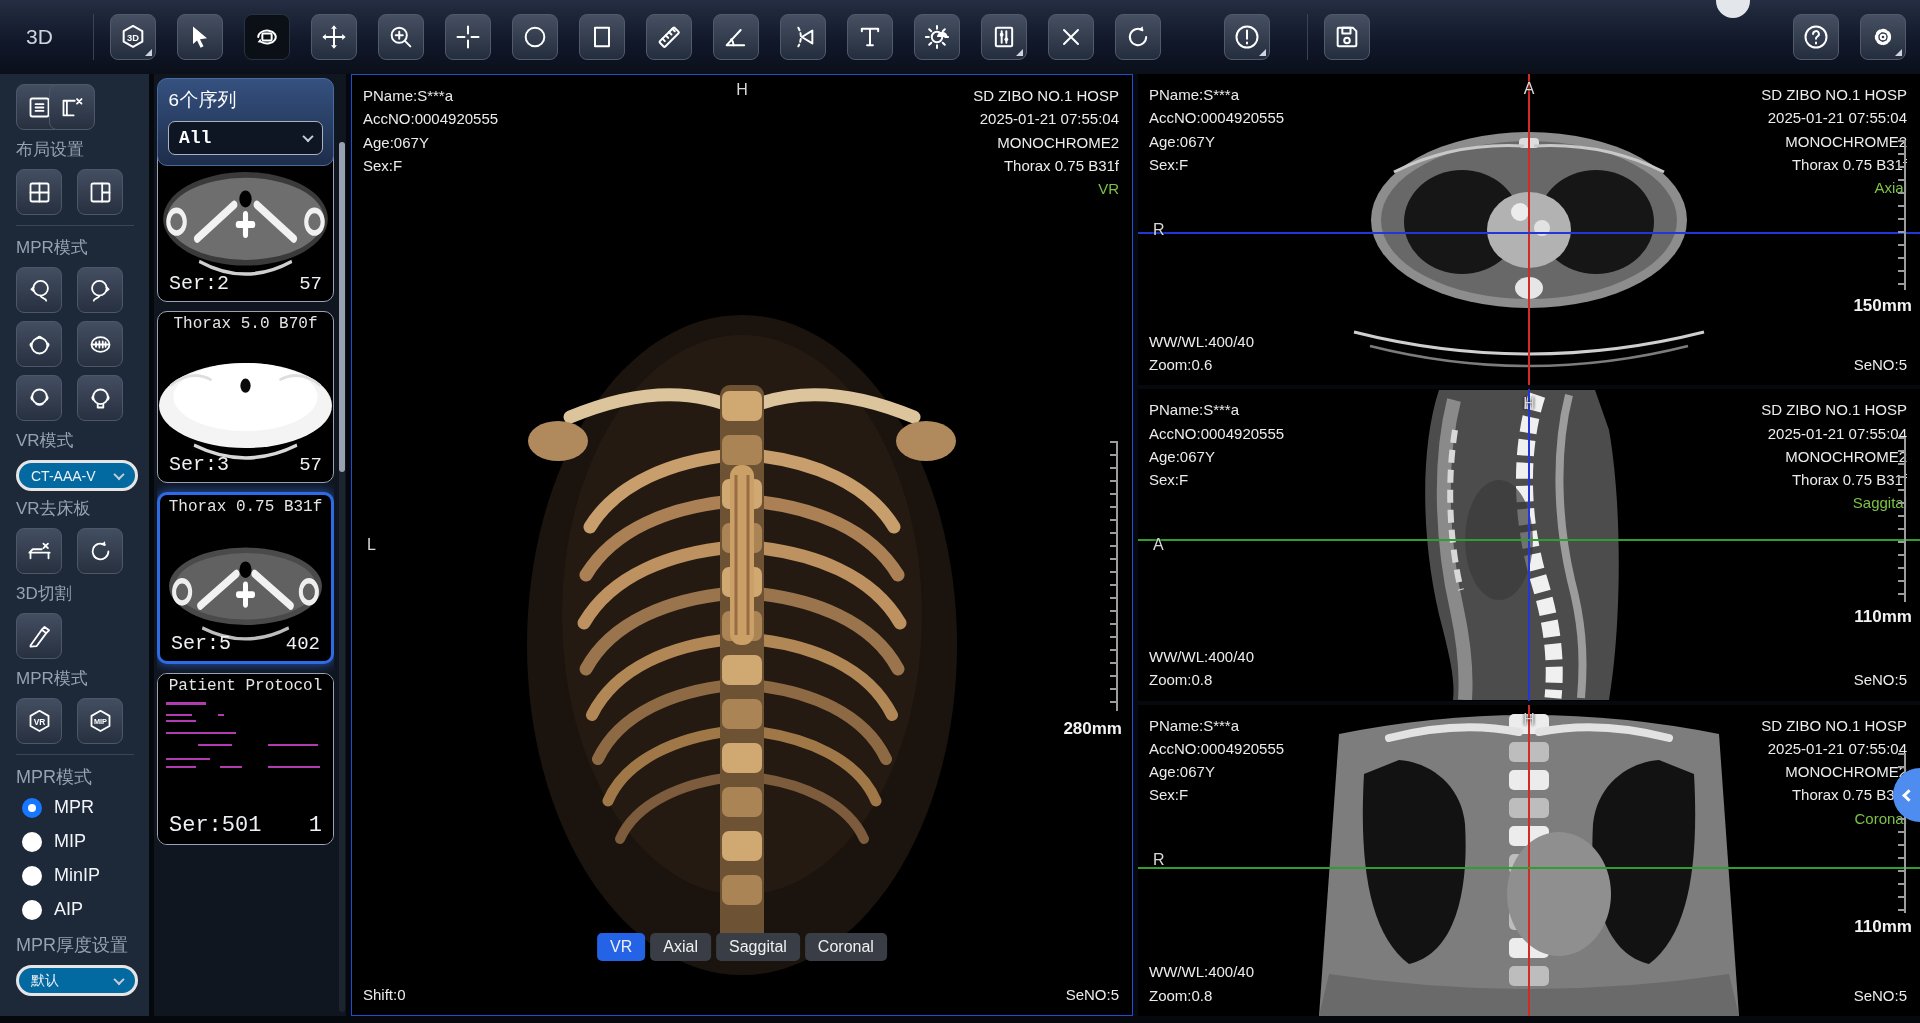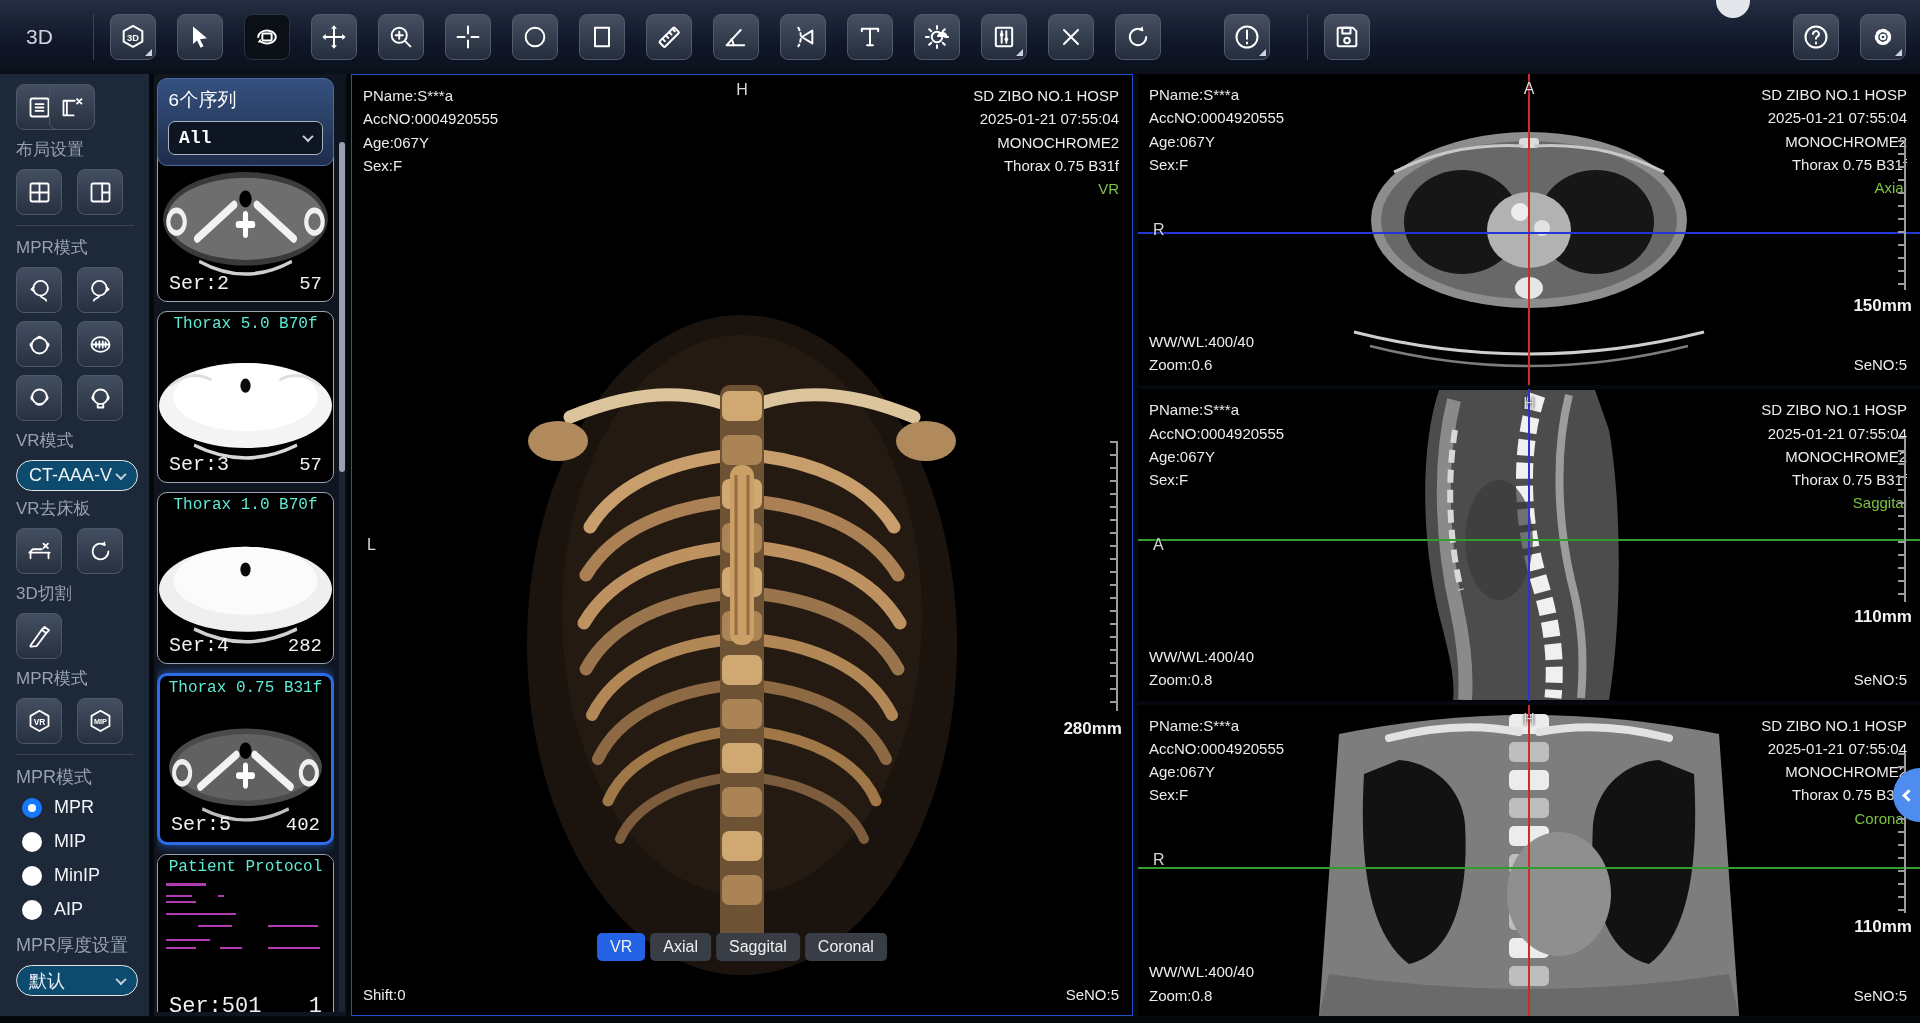--- a/index.html
+++ b/index.html
@@ -70,7 +70,7 @@
     background:#000; position:relative; overflow:hidden; cursor:pointer; }
   .thumb.sel { border:3px solid #2e6be6; box-shadow:0 0 12px rgba(46,107,230,.8); }
   .thumb-title { position:absolute; top:3px; left:0; width:100%; text-align:center;
-    font-size:16px; color:#5eead4; z-index:2; text-shadow:0 1px 2px #000; }
+    font-size:16px; color:#e5e5e5; z-index:2; text-shadow:0 1px 2px #000; }
   .thumb-ser { position:absolute; bottom:6px; left:11px; font-size:20px; color:#eef0f4; z-index:2; }
   .thumb-count { position:absolute; bottom:6px; right:11px; font-size:19px; color:#eef0f4; z-index:2; }
   .thumb svg, .thumb .proto { position:absolute; inset:0; width:100%; height:100%; }

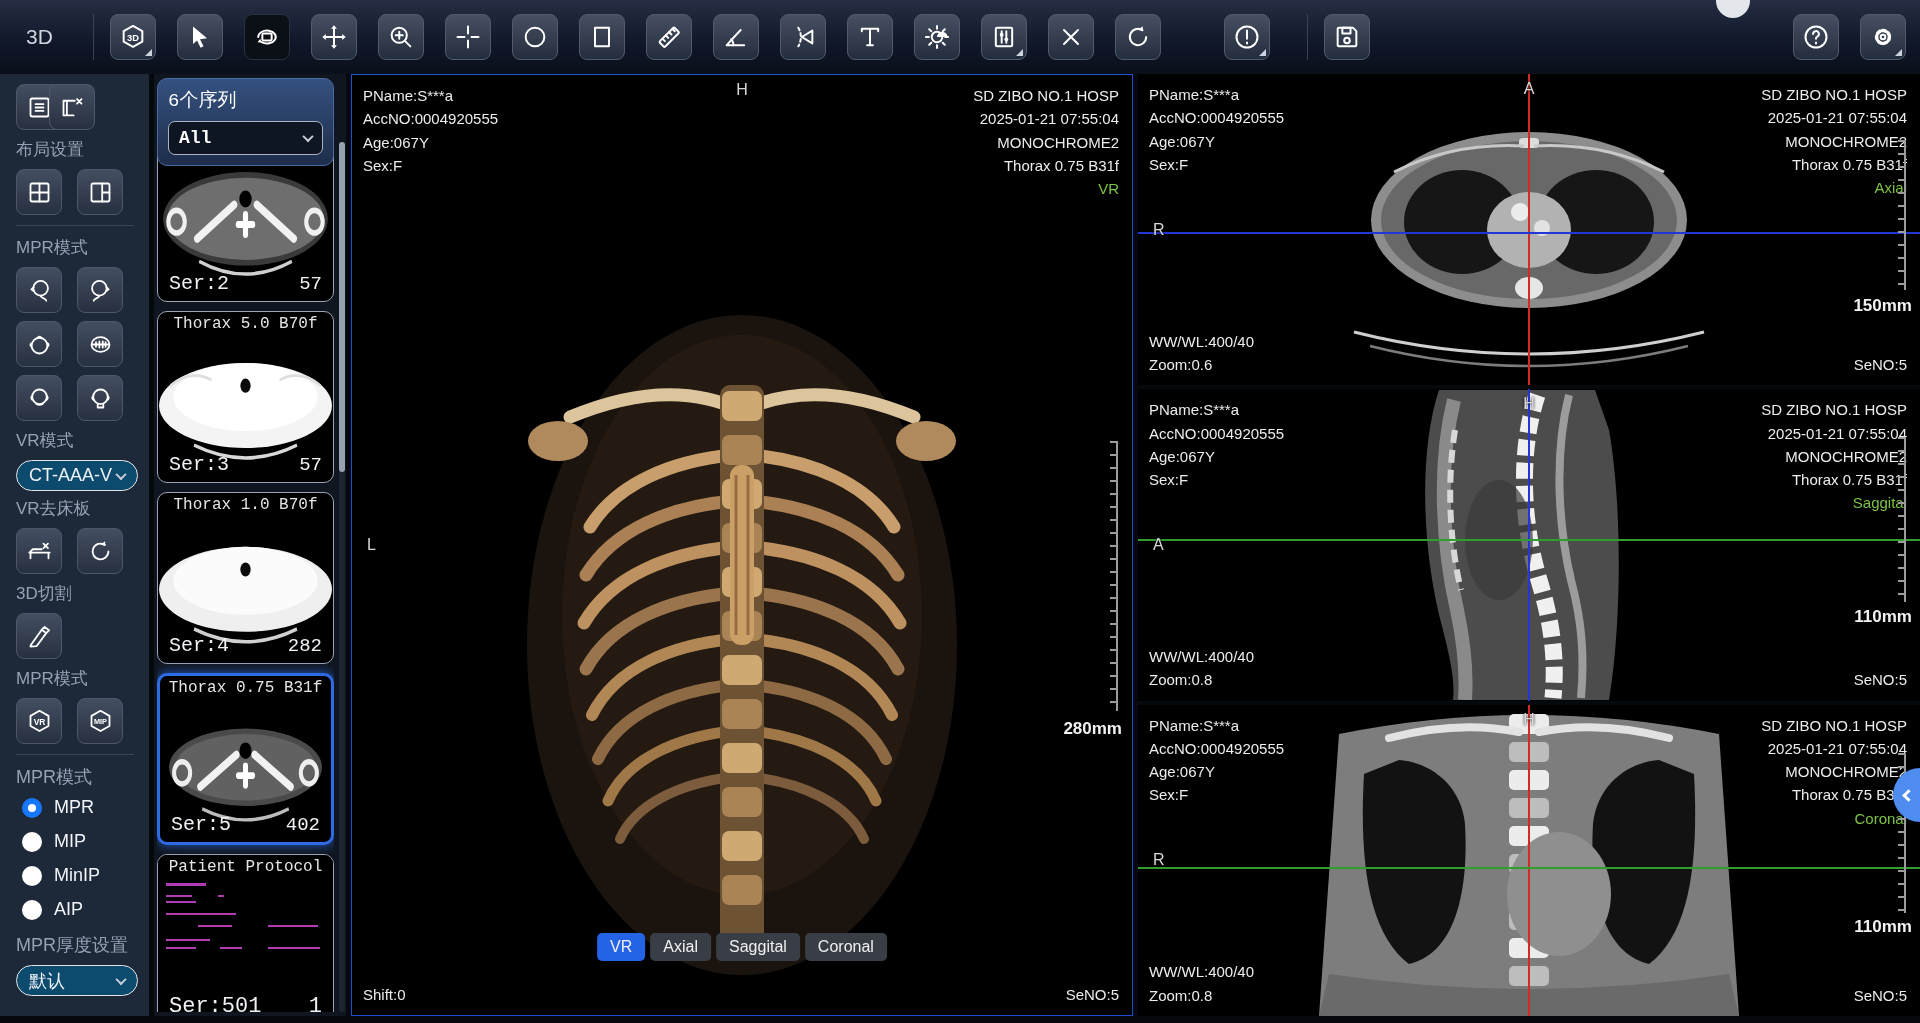--- a/index.html
+++ b/index.html
@@ -44,9 +44,9 @@
   .side-label { font-size:17px; color:#96a1b3; margin:6px 0 8px 0; white-space:nowrap; }
   .sdivider { width:118px; height:1px; background:#3a4454; margin:10px 0; }
   .vsep { width:1px; height:40px; background:#3a4454; margin:0 0 0 45px; }
-  .pill { width:122px; height:31px; border:1px solid #e5e5e5; border-radius:16px; background:#0c4a6e;
+  .pill { width:122px; height:31px; border:3px solid #e5e5e5; border-radius:16px; background:#0369a1;
     display:flex; align-items:center; justify-content:space-between; padding:0 12px;
-    font-size:18px; color:#eef1f5; cursor:pointer; margin-bottom:6px; white-space:nowrap; }
+    font-size:14px; color:#eef1f5; cursor:pointer; margin-bottom:6px; white-space:nowrap; }
   .chev { width:8px; height:8px; border-right:2px solid #c6ccd6; border-bottom:2px solid #c6ccd6;
     transform:rotate(45deg) translate(-1px,-1px); flex:0 0 auto; }
   .radio-row { display:flex; align-items:center; gap:12px; margin:0 0 13px 6px; cursor:pointer; }

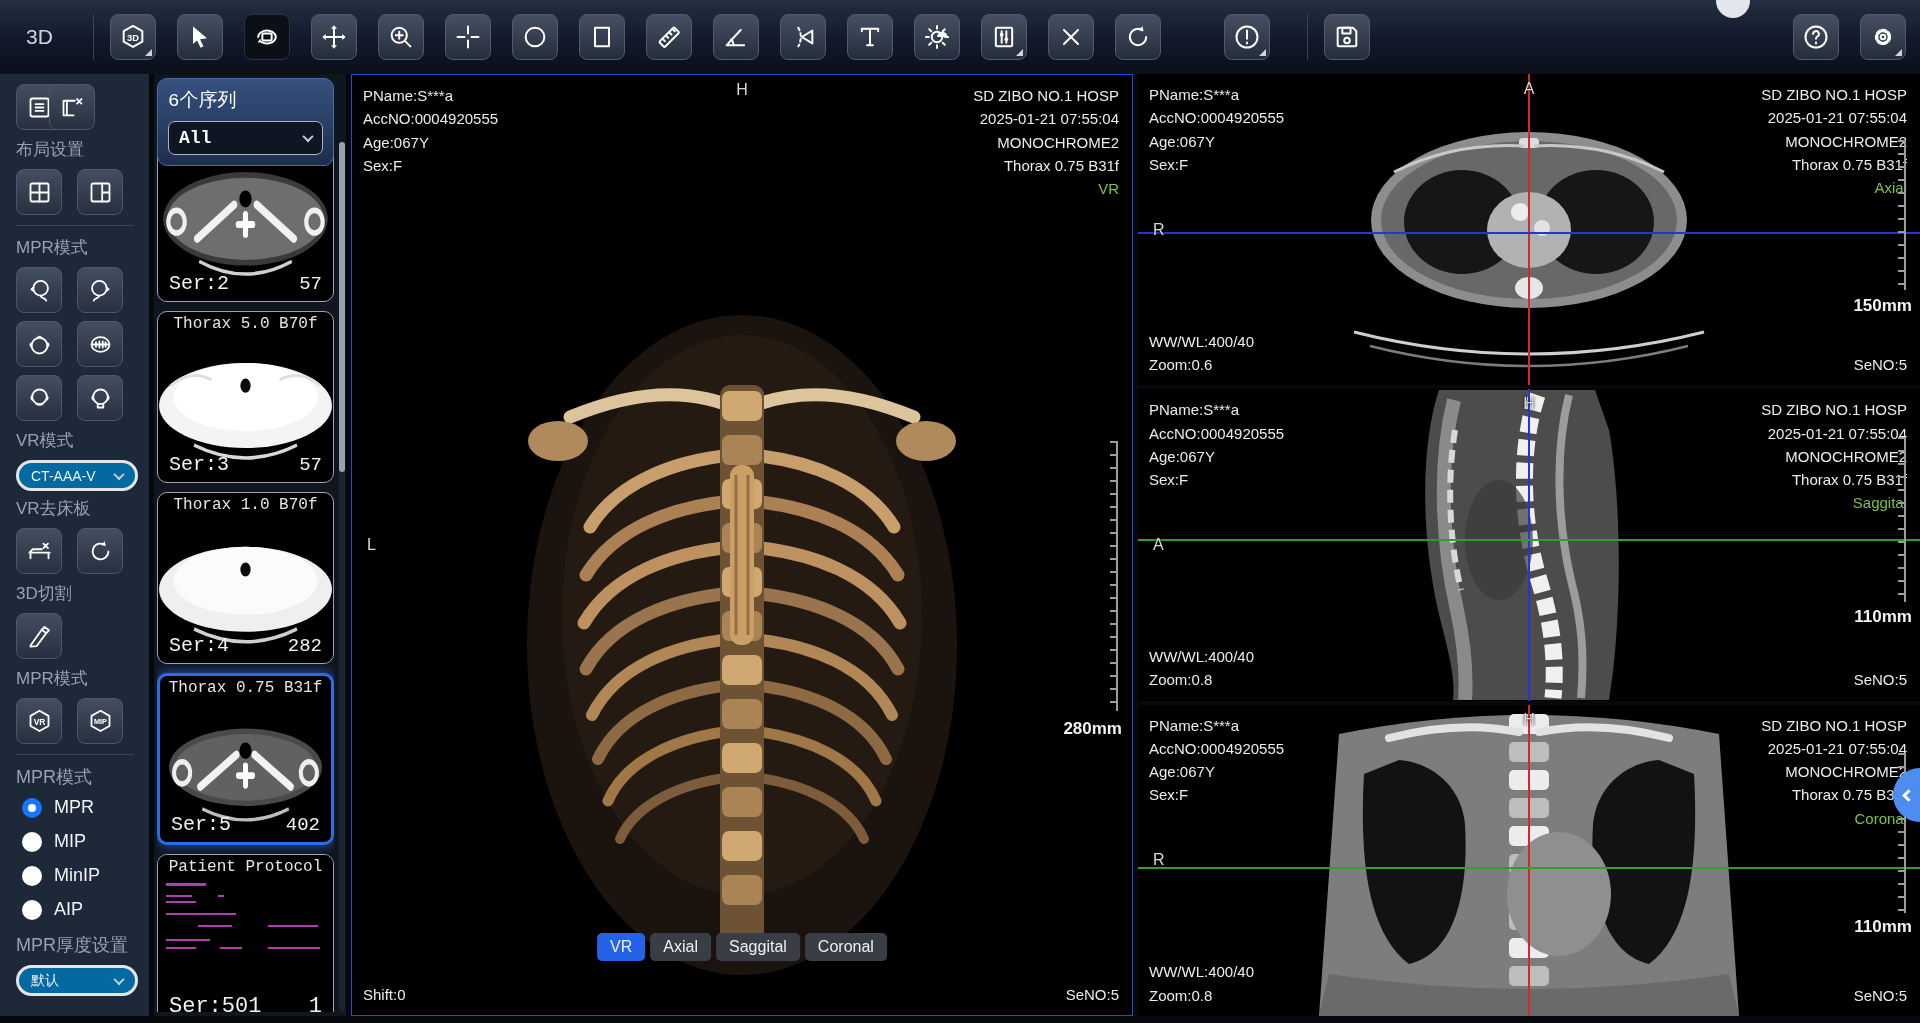--- a/index.html
+++ b/index.html
@@ -448,17 +448,6 @@
         <div class="thumb-count">57</div>
       </div>
 
-      <div class="thumb">
-        <div class="thumb-title">Thorax 1.0 B70f</div>
-        <svg viewBox="0 0 170 120" preserveAspectRatio="none">
-          <ellipse cx="85" cy="68" rx="84" ry="30" fill="#efefef"></ellipse>
-          <ellipse cx="85" cy="62" rx="70" ry="24" fill="#fbfbfb"></ellipse>
-          <circle cx="85" cy="54" r="5" fill="#0a0a0a"></circle>
-          <path d="M35,96 Q85,114 135,96" stroke="#d0d0d0" stroke-width="2.5" fill="none"></path>
-        </svg>
-        <div class="thumb-ser">Ser:4</div>
-        <div class="thumb-count">282</div>
-      </div>
 
       <div class="thumb sel">
         <div class="thumb-title">Thorax 0.75 B31f</div>

